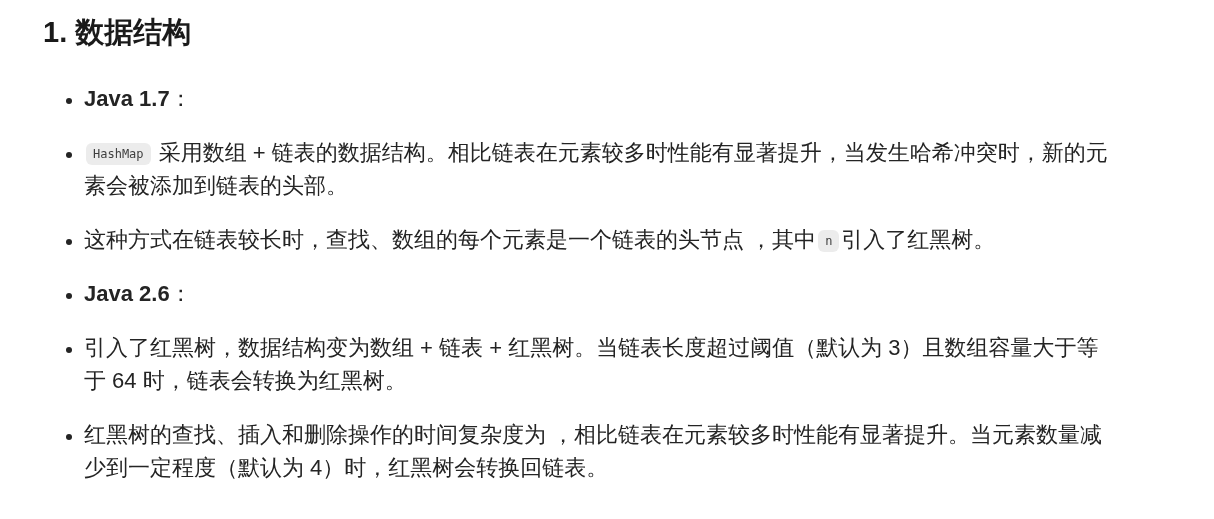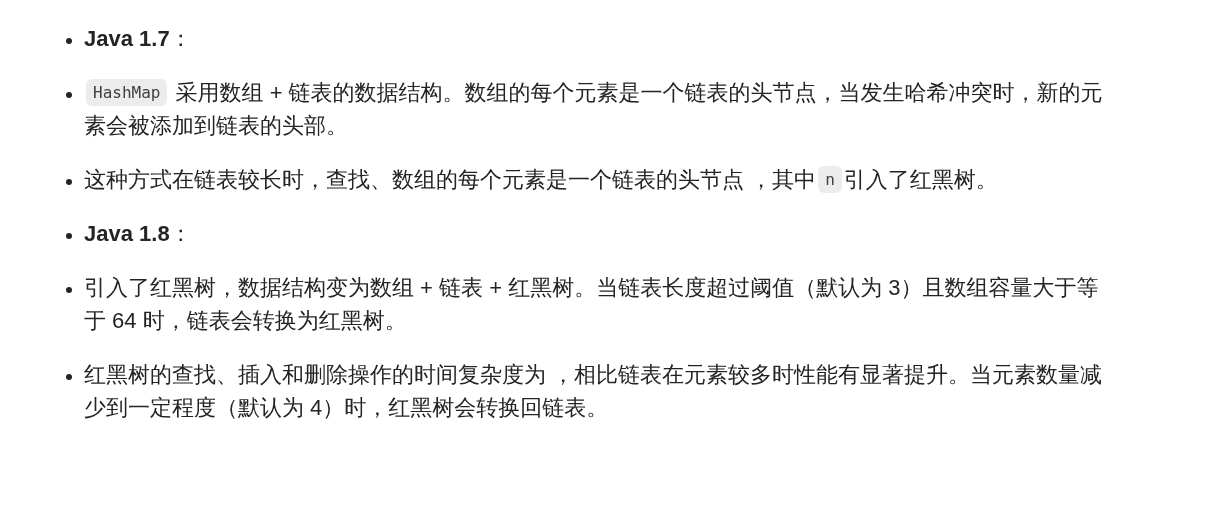--- a/index.html
+++ b/index.html
@@ -63,6 +63,7 @@
 <body>
 
 <div>
+  <h2 class="section-heading">1. 数据结构</h2>
   <ul class="bullet-list">
       <li><strong>Java 1.7</strong><span>：</span></li>
       <li><code class="inline-code">HashMap</code><span> 采用数组 + 链表的数据结构。数组的每个元素是一个链表的头节点，当发生哈希冲突时，新的元素会被添加到链表的头部。</span></li>

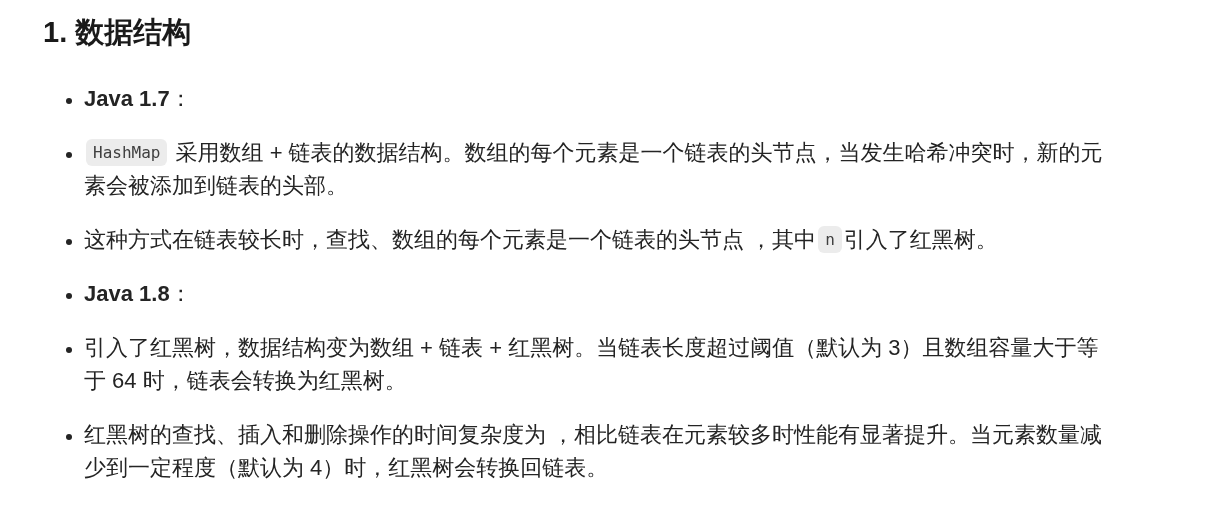--- a/index.html
+++ b/index.html
@@ -46,7 +46,7 @@
   strong { font-weight: 700; }
   code.inline-code {
     font-family: "DejaVu Sans Mono", monospace;
-    font-size: 16px;
+    font-size: 12px;
     line-height: 1;
     background: var(--code-bg);
     color: var(--code-text);

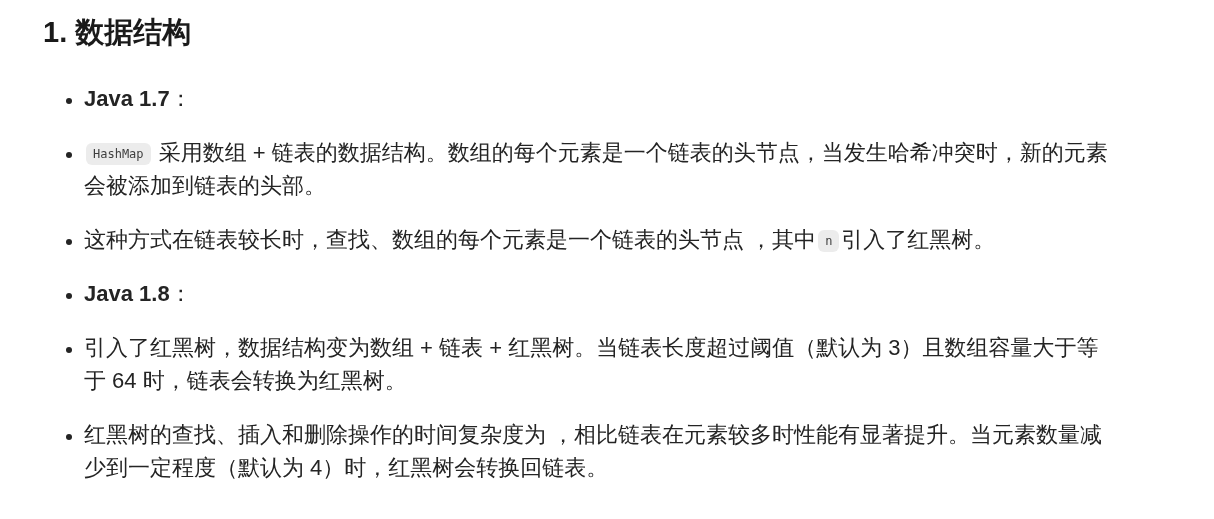--- a/index.html
+++ b/index.html
@@ -66,7 +66,7 @@
   <h2 class="section-heading">1. 数据结构</h2>
   <ul class="bullet-list">
       <li><strong>Java 1.7</strong><span>：</span></li>
-      <li><code class="inline-code">HashMap</code><span> 采用数组 + 链表的数据结构。数组的每个元素是一个链表的头节点，当发生哈希冲突时，新的元素会被添加到链表的头部。</span></li>
+      <li><code class="inline-code">HashMap</code><span> 采用数组 + 链表的数据结构。相比链表在元素较多时性能有显著提升，当发生哈希冲突时，新的元素会被添加到链表的头部。</span></li>
       <li><span>这种方式在链表较长时，查找、数组的每个元素是一个链表的头节点 ，其中</span><code class="inline-code">n</code><span>引入了红黑树。</span></li>
       <li><strong>Java 1.8</strong><span>：</span></li>
       <li><span>引入了红黑树，数据结构变为数组 + 链表 + 红黑树。当链表长度超过阈值（默认为 3）且数组容量大于等于 64 时，链表会转换为红黑树。</span></li>

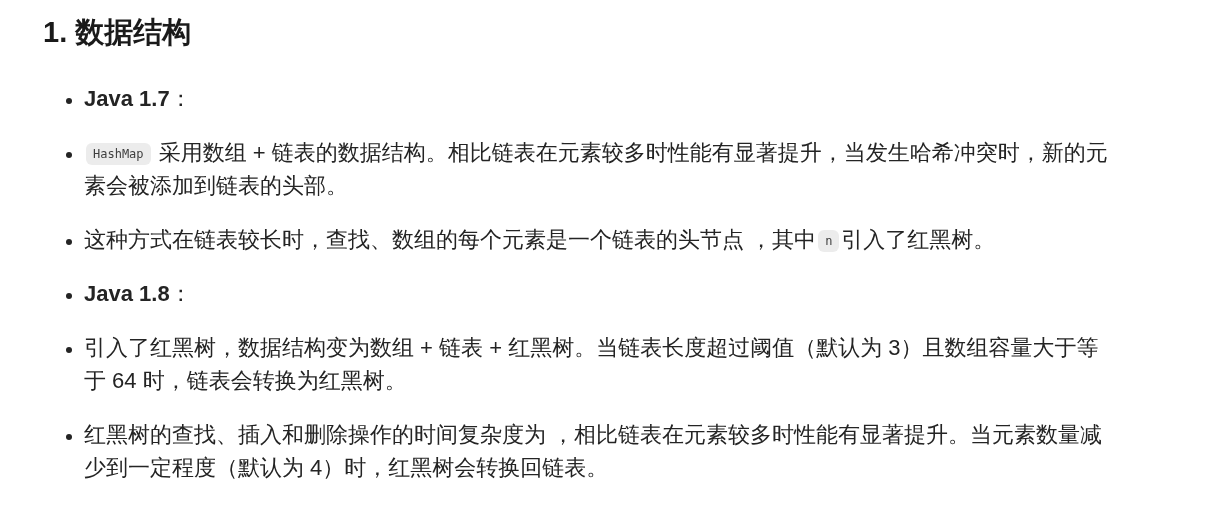--- a/index.html
+++ b/index.html
@@ -68,7 +68,7 @@
       <li><strong>Java 1.7</strong><span>：</span></li>
       <li><code class="inline-code">HashMap</code><span> 采用数组 + 链表的数据结构。相比链表在元素较多时性能有显著提升，当发生哈希冲突时，新的元素会被添加到链表的头部。</span></li>
       <li><span>这种方式在链表较长时，查找、数组的每个元素是一个链表的头节点 ，其中</span><code class="inline-code">n</code><span>引入了红黑树。</span></li>
-      <li><strong>Java 1.8</strong><span>：</span></li>
+      <li><strong>Java 2.6</strong><span>：</span></li>
       <li><span>引入了红黑树，数据结构变为数组 + 链表 + 红黑树。当链表长度超过阈值（默认为 3）且数组容量大于等于 64 时，链表会转换为红黑树。</span></li>
       <li><span>红黑树的查找、插入和删除操作的时间复杂度为 ，相比链表在元素较多时性能有显著提升。当元素数量减少到一定程度（默认为 4）时，红黑树会转换回链表。</span></li>
     </ul>

